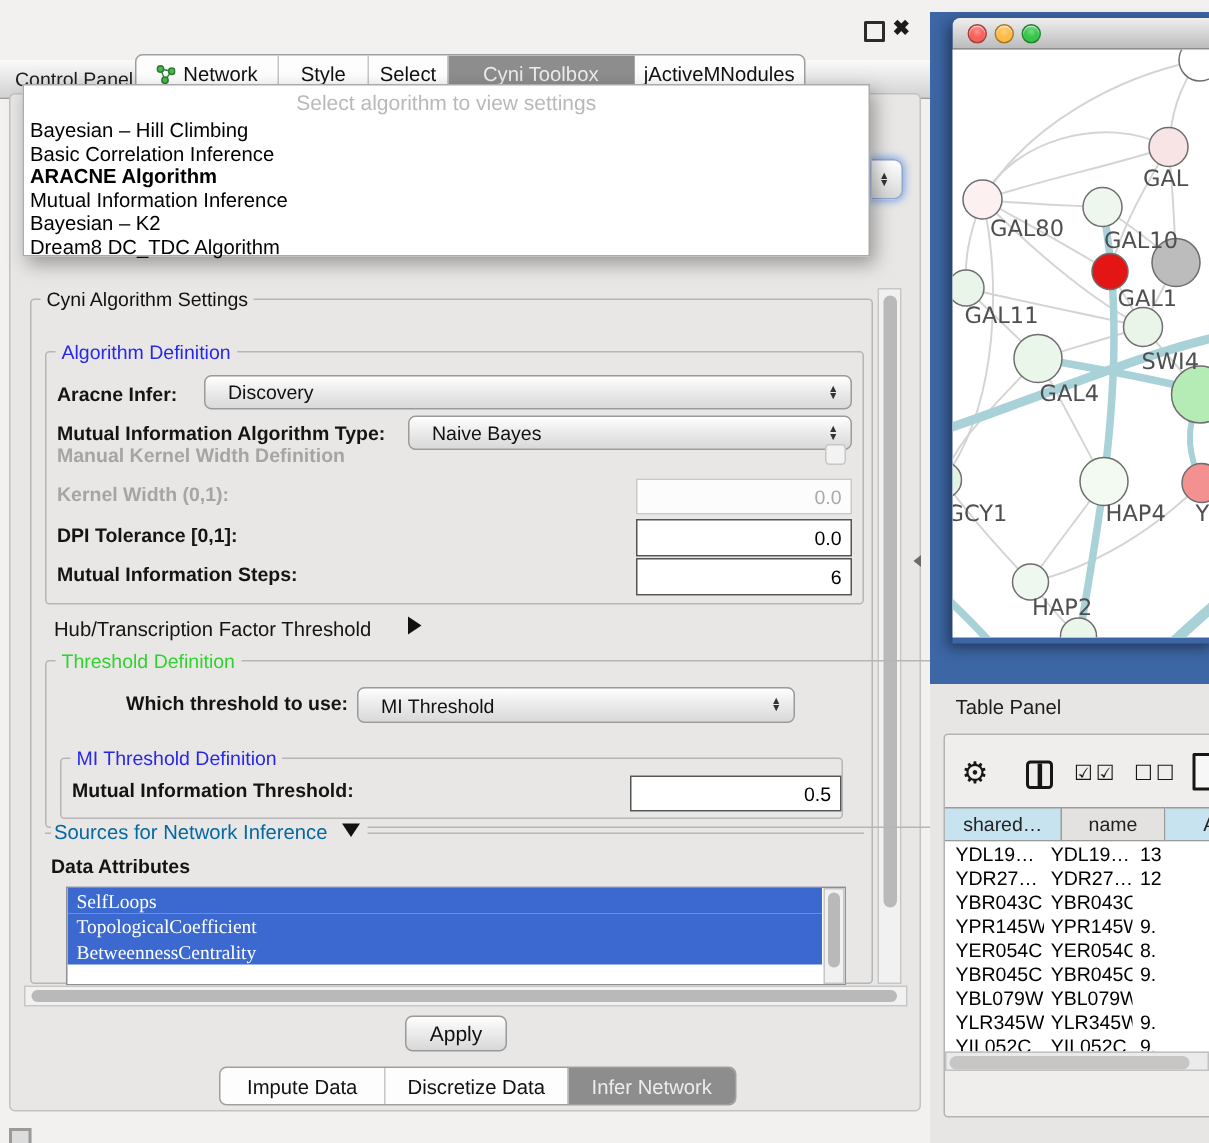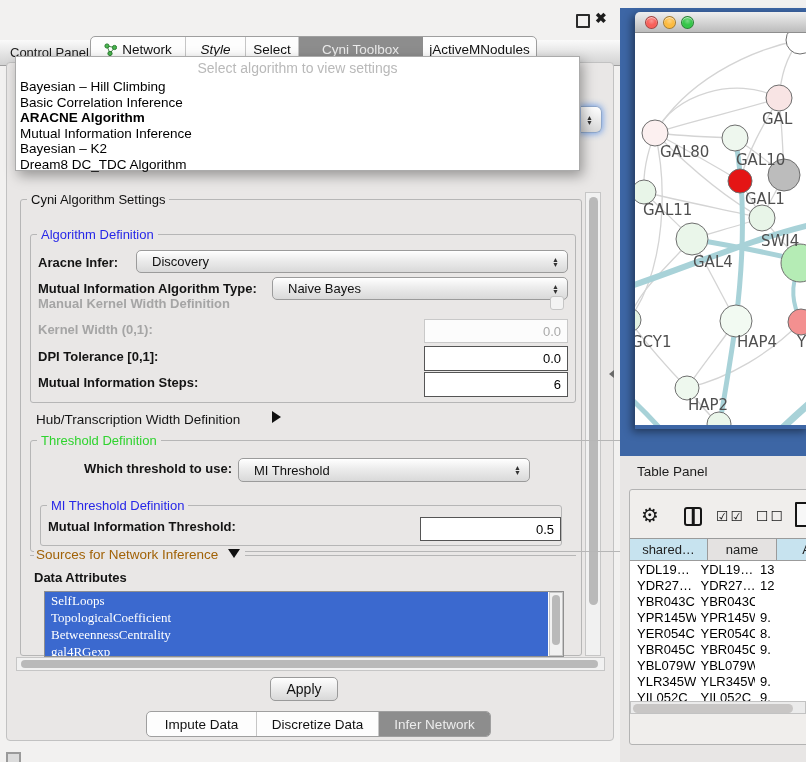--- a/index.html
+++ b/index.html
@@ -106,7 +106,7 @@
         </svg>
         <span>Network</span>
       </div>
-      <div class="tb" style="width: 60px; font-style: italic;">
+      <div class="tb" style="width: 60px;">
         <span>Style</span>
       </div>
       <div class="tb" style="width: 53px;">

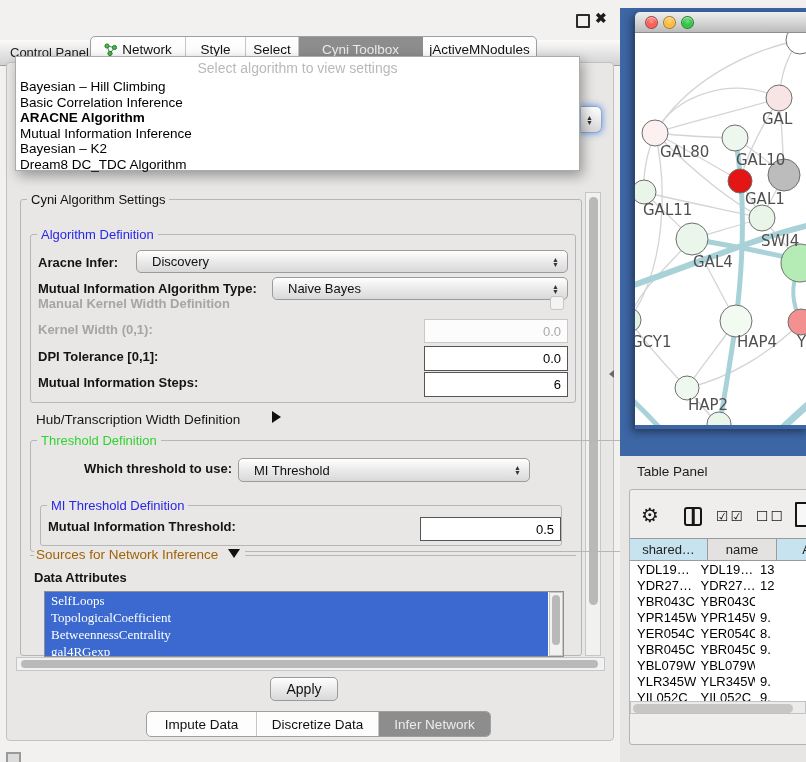--- a/index.html
+++ b/index.html
@@ -180,7 +180,7 @@
     <span>6</span>
   </div>
 
-  <div class="abs lbl norm" style="left:36px;top:412px;">Hub/Transcription Width Definition</div>
+  <div class="abs lbl norm" style="left:36px;top:412px;">Hub/Transcription Factor Threshold</div>
   <div class="abs tri-right" style="left:272px;top:411px;"></div>
 
   <div class="abs group" style="left:30px;top:440px;width:640px;height:112px;">

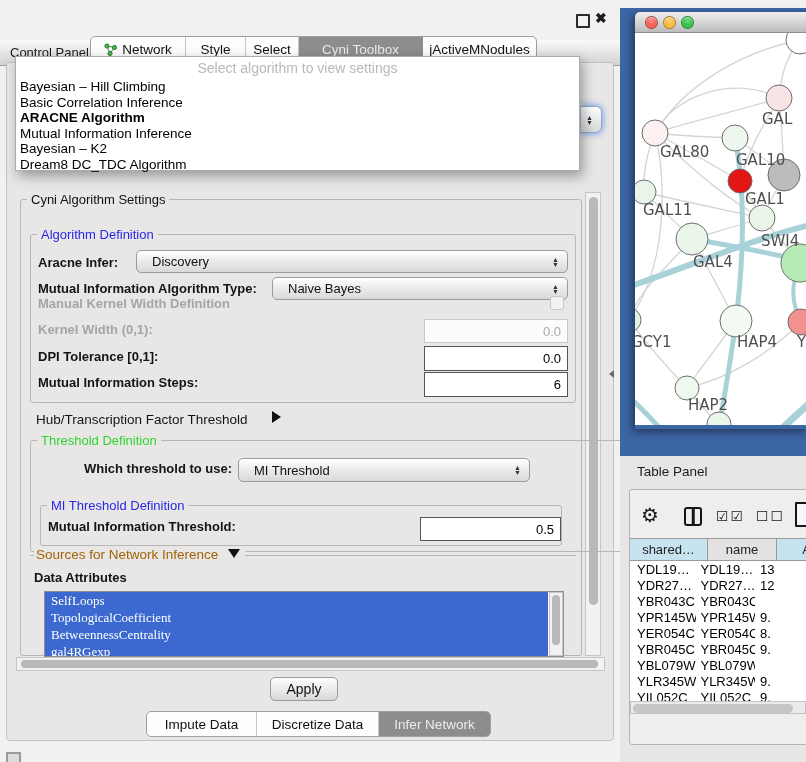--- a/index.html
+++ b/index.html
@@ -201,7 +201,7 @@
   </div>
 
   <div class="abs" style="left:30px;top:555px;width:546px;height:1px;background:#b6b6b6;"></div>
-  <div class="abs" style="left:34px;top:547px;background:#e9e7e6;padding:0 5px 0 2px;font-size:13.5px;color:#a16207;">
+  <div class="abs" style="left:34px;top:547px;background:#e9e7e6;padding:0 5px 0 2px;font-size:13.5px;color:#0369a1;">
     <span>Sources for Network Inference</span>
     <span class="tri-down" style="margin-left:6px;transform:translateY(-1px);"></span>
   </div>

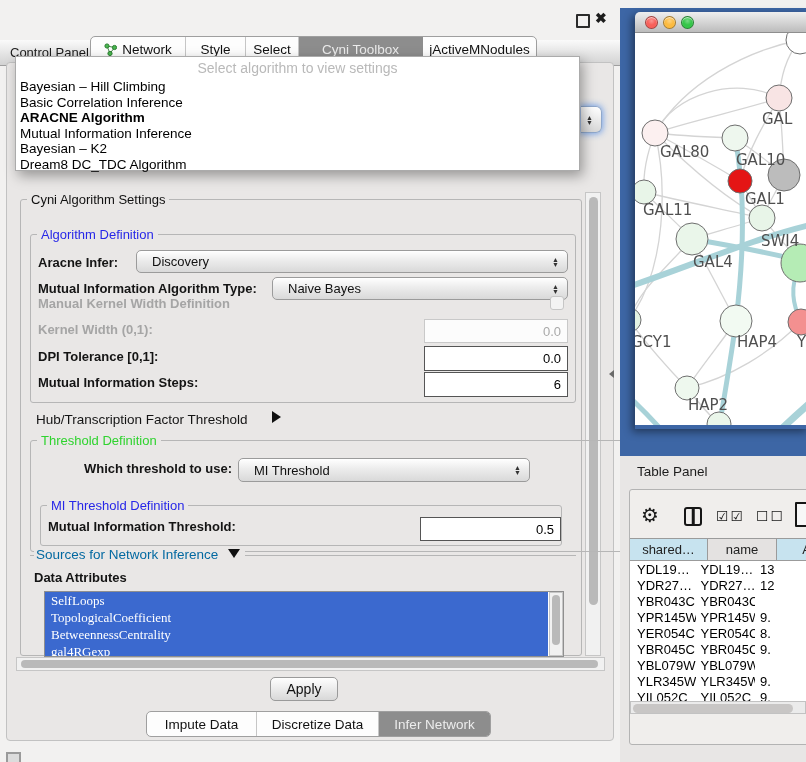--- a/index.html
+++ b/index.html
@@ -211,7 +211,6 @@
       <div class="attr-item" style="background: rgb(59, 105, 207);">SelfLoops</div>
       <div class="attr-item" style="background: rgb(59, 105, 207);">TopologicalCoefficient</div>
       <div class="attr-item" style="background: rgb(59, 105, 207);">BetweennessCentrality</div>
-      <div class="attr-item" style="background: rgb(59, 105, 207);">gal4RGexp</div>
     </div>
   <div class="abs sb-v" style="left:549px;top:592px;width:14px;height:64px;">
     <div class="sb-thumb" style="left:2px;top:2px;width:8px;height:50px;"></div>

